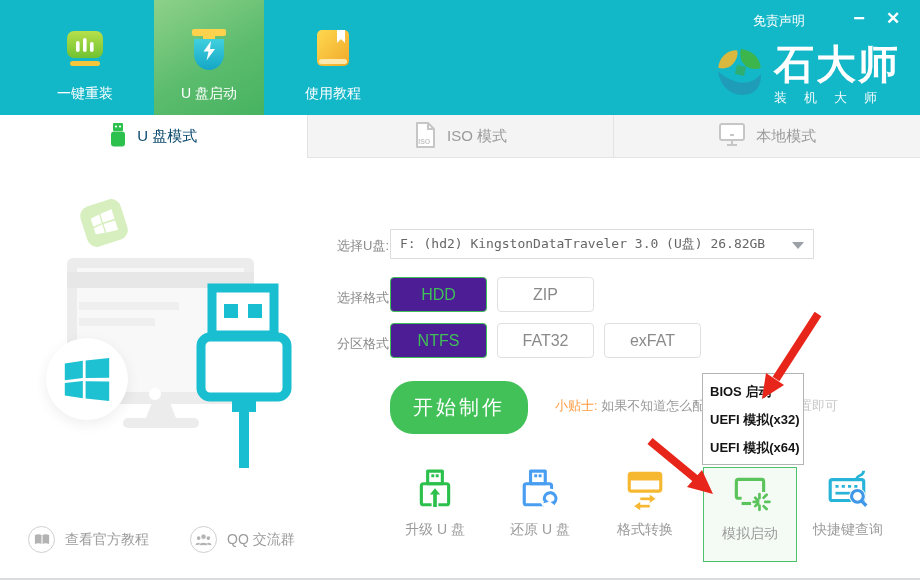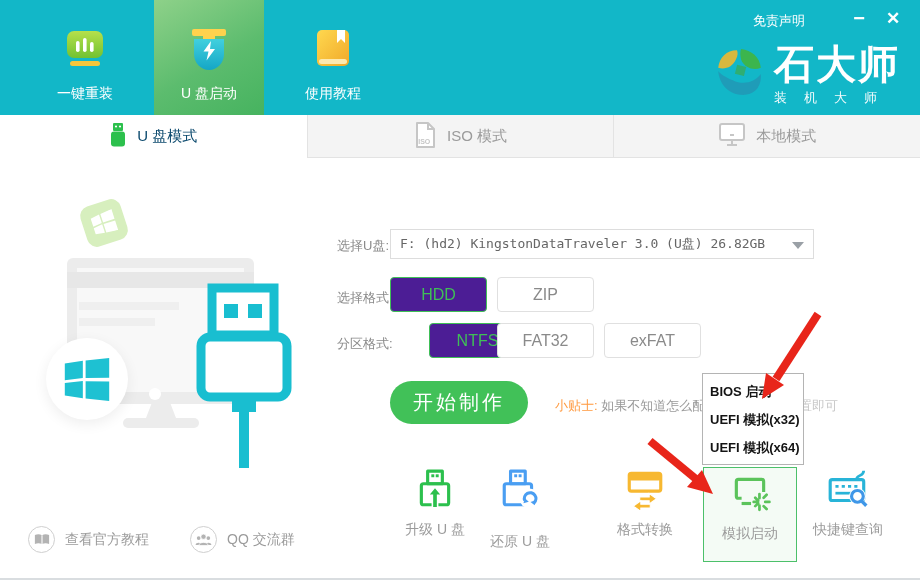--- a/index.html
+++ b/index.html
@@ -226,7 +226,7 @@
   <div class="btn-opt" style="left:497px; top:277px;">ZIP</div>
 
   <div class="form-label" style="left:337px; top:335px;">分区格式:</div>
-  <div class="btn-opt active" style="left:390px; top:323px;margin-left:39px;">NTFS</div>
+  <div class="btn-opt active" style="left:390px; top:323px;">NTFS</div>
   <div class="btn-opt" style="left:497px; top:323px;">FAT32</div>
   <div class="btn-opt" style="left:604px; top:323px;">exFAT</div>
 

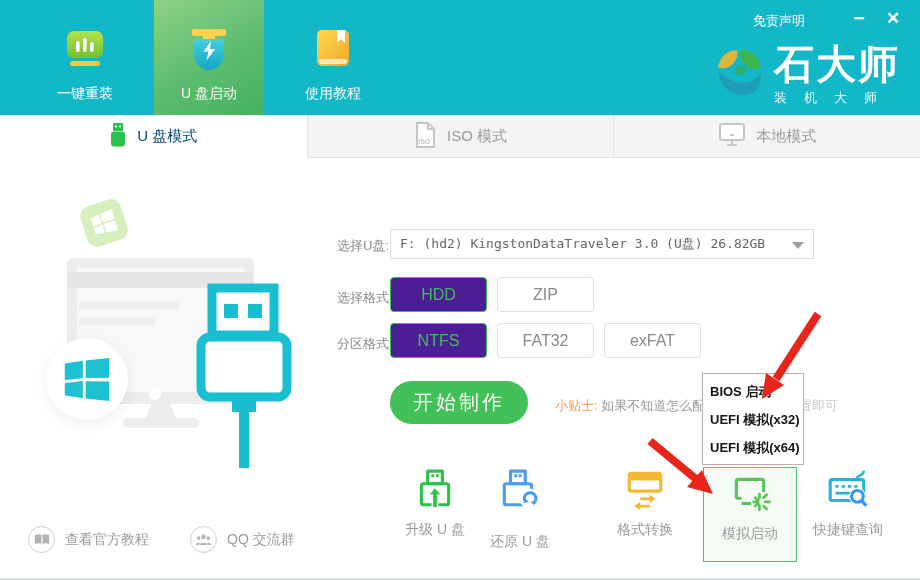--- a/index.html
+++ b/index.html
@@ -47,7 +47,7 @@
   .select-arrow { position:absolute; right:9px; top:12px; width:0; height:0; border-left:6px solid transparent; border-right:6px solid transparent; border-top:7px solid #9aa0a6; }
   .btn-opt { position:absolute; width:97px; height:35px; border:1px solid #e0e0e0; border-radius:4px; background:#fff; color:#8a8a8a; font-size:16px; display:flex; align-items:center; justify-content:center; cursor:pointer; }
   .btn-opt.active { border-color:#3fbf57; background:#4c1d95; color:#3fbf57; }
-  .start-btn { position:absolute; left:390px; top:381px; width:138px; height:43px; border-radius:23px; background:#41c158; color:#fff; font-size:20px; letter-spacing:3px; display:flex; align-items:center; justify-content:center; cursor:pointer; }
+  .start-btn { position:absolute; left:390px; top:381px; width:138px; height:53px; border-radius:23px; background:#41c158; color:#fff; font-size:20px; letter-spacing:3px; display:flex; align-items:center; justify-content:center; cursor:pointer; }
   .tip-line { position:absolute; left:555px; top:397px; font-size:13px; white-space:nowrap; }
   .tip-prefix { color:#ff9a40; }
   .tip-left { color:#9a9a9a; }

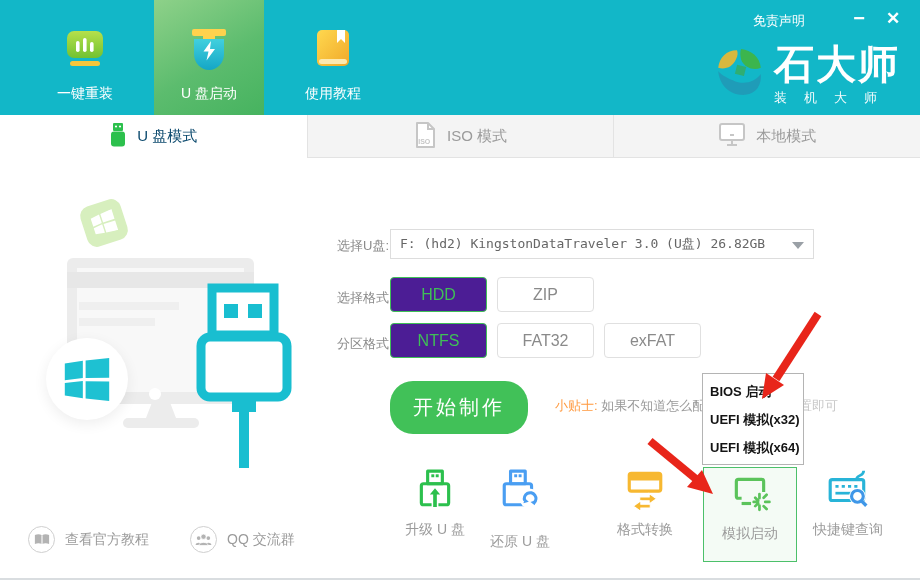--- a/index.html
+++ b/index.html
@@ -261,7 +261,7 @@
     <span class="tool-label">升级 U 盘</span>
   </div>
 
-  <div class="tool" style="left:474px; top:468px;gap:12px;">
+  <div class="tool" style="left:494px; top:468px;">
     <span>
       <svg width="42" height="42" viewBox="0 0 40 40">
         <g fill="none" stroke="#4a9ef2" stroke-width="3" stroke-linejoin="round">

